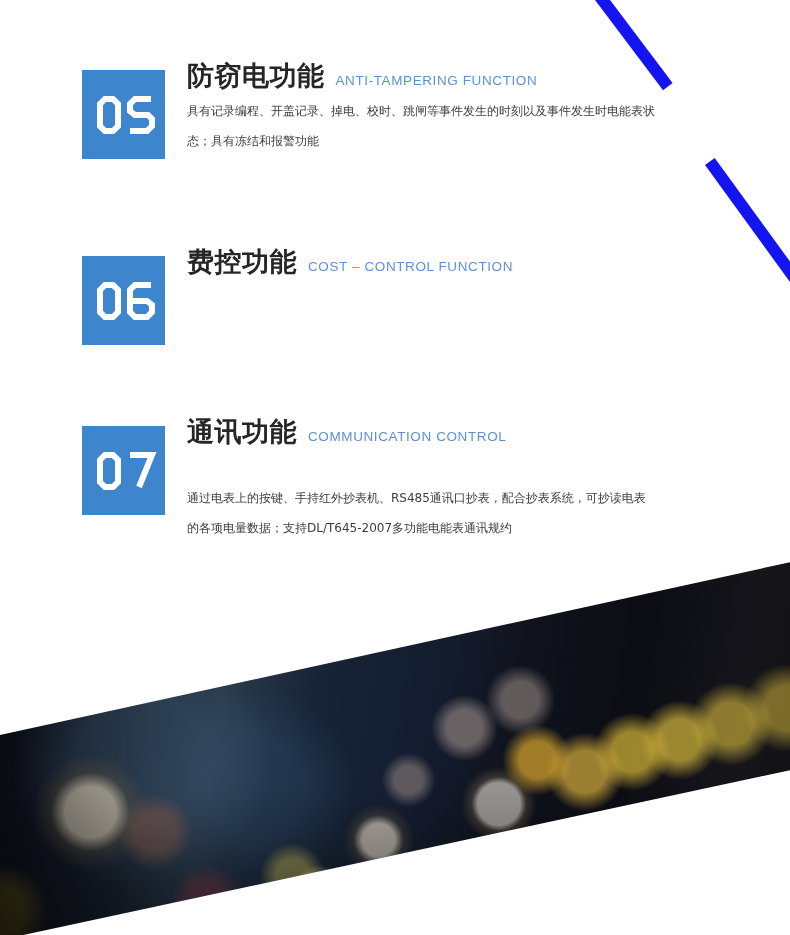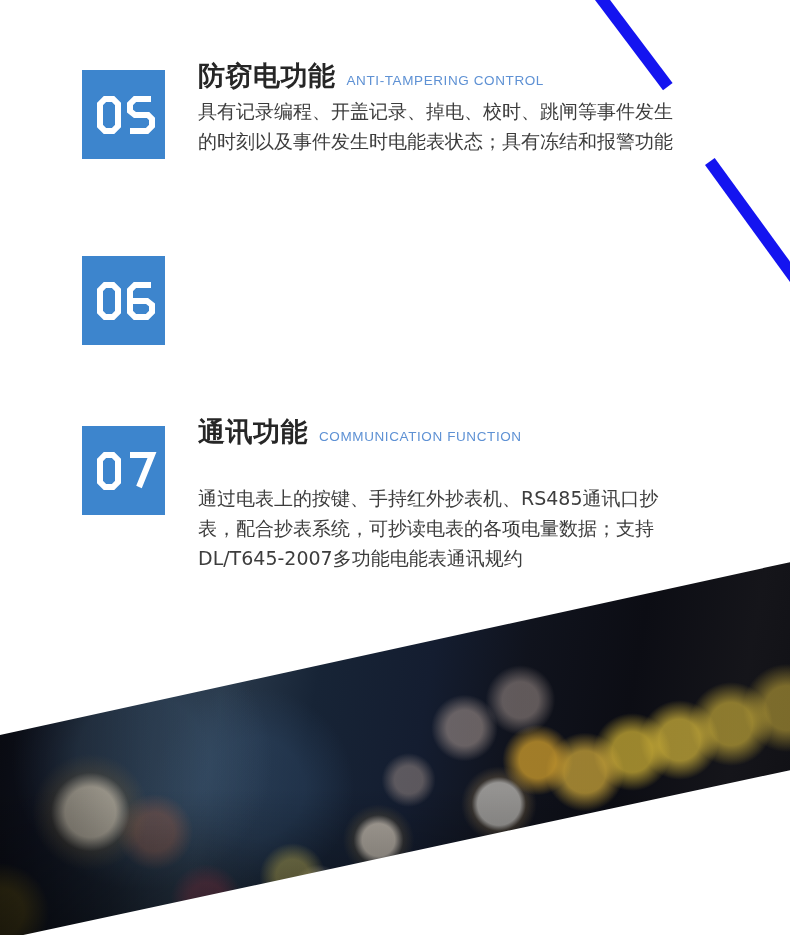--- a/index.html
+++ b/index.html
@@ -31,7 +31,7 @@
   }
   .badge svg{display:block;}
 
-  .ftext{position:absolute;left:198px;top:0;width:500px;}
+  .ftext{position:absolute;left:187px;top:0;width:500px;}
 
   .headline{display:flex;align-items:baseline;gap:11px;line-height:1;}
   .cn-title{

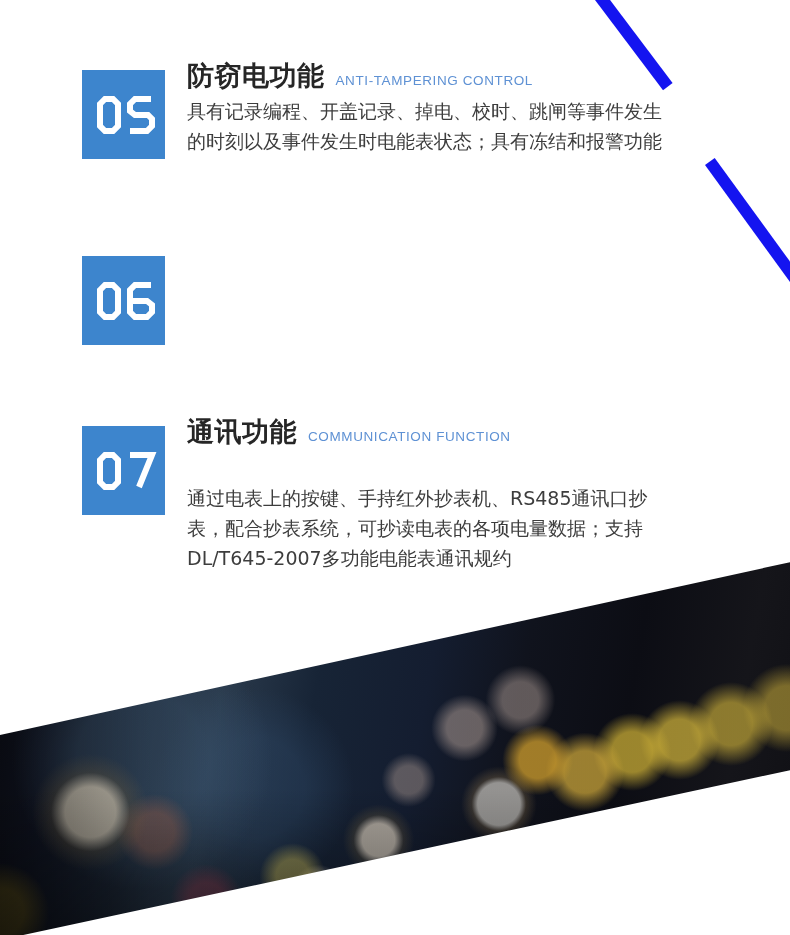--- a/index.html
+++ b/index.html
@@ -119,7 +119,7 @@
     <div class="ftext">
       <div class="headline">
         <span class="cn-title">防窃电功能</span>
-        <span class="en-title">ANTI-TAMPERING CONTROL</span>
+        <span class="en-title">ANTI-TAMPERING FUNCTION</span>
       </div>
       <div class="desc">具有记录编程、开盖记录、掉电、校时、跳闸等事件发生的时刻以及事件发生时电能表状态；具有冻结和报警功能</div>
     </div>

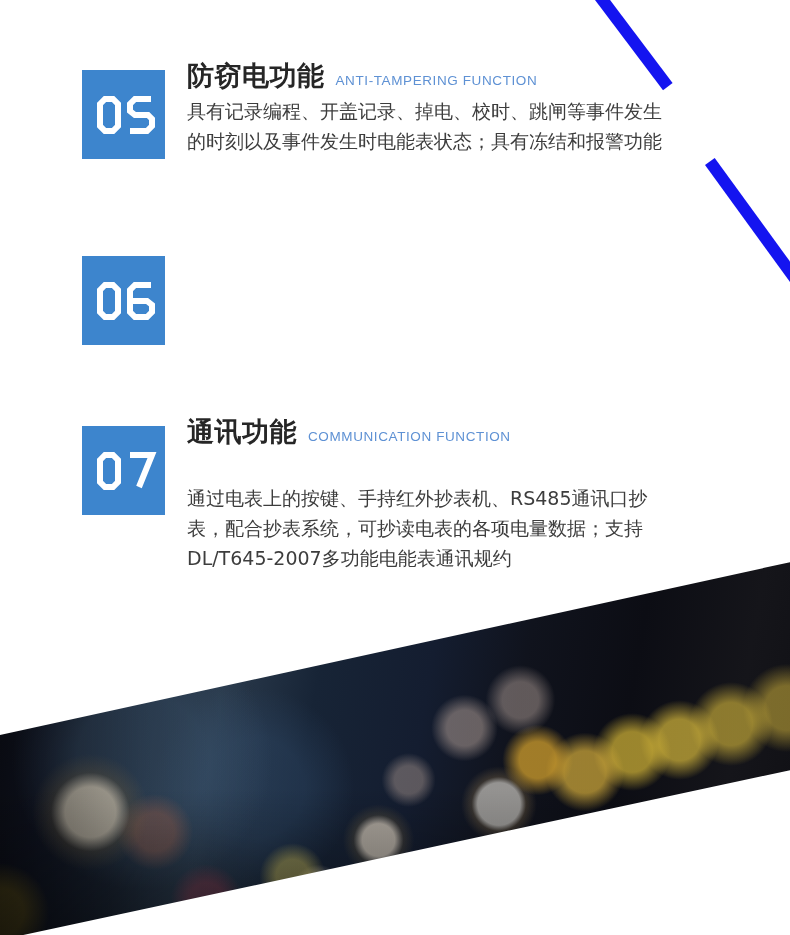--- a/index.html
+++ b/index.html
@@ -46,7 +46,7 @@
 
   .desc{
     margin-top:7px;
-    font-size:19px;
+    font-size:12px;
     line-height:30px;
     color:#3d3d3d;
     width:482px;

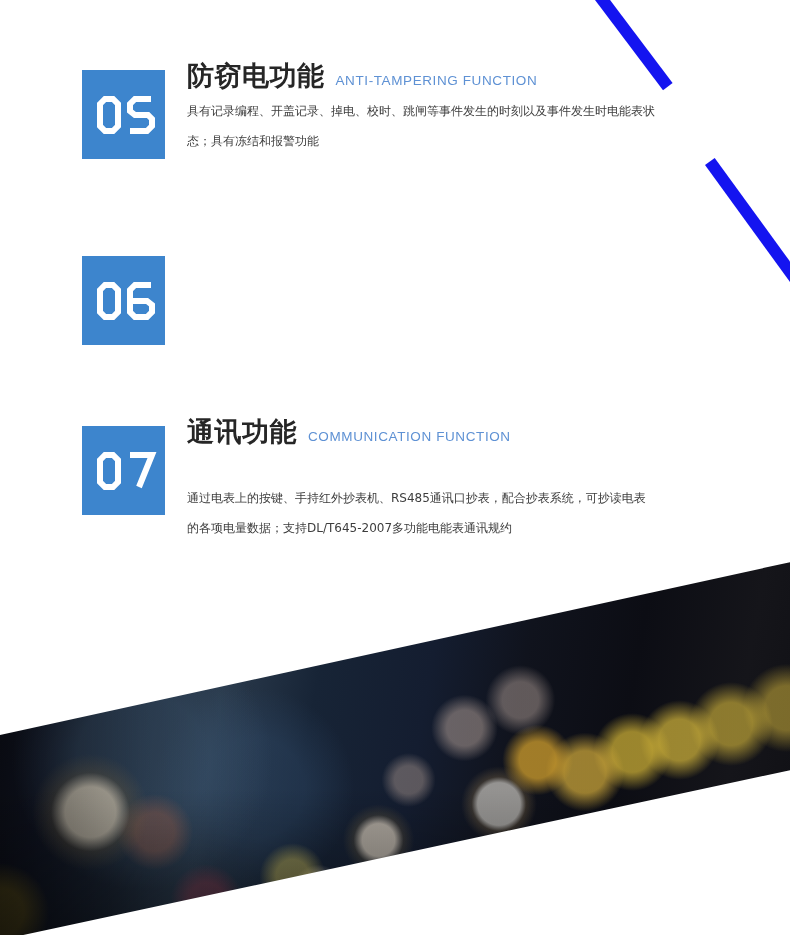--- a/index.html
+++ b/index.html
@@ -135,6 +135,10 @@
       </svg>
     </div>
     <div class="ftext">
+      <div class="headline">
+        <span class="cn-title">费控功能</span>
+        <span class="en-title">COST – CONTROL FUNCTION</span>
+      </div>
     </div>
   </div>
 

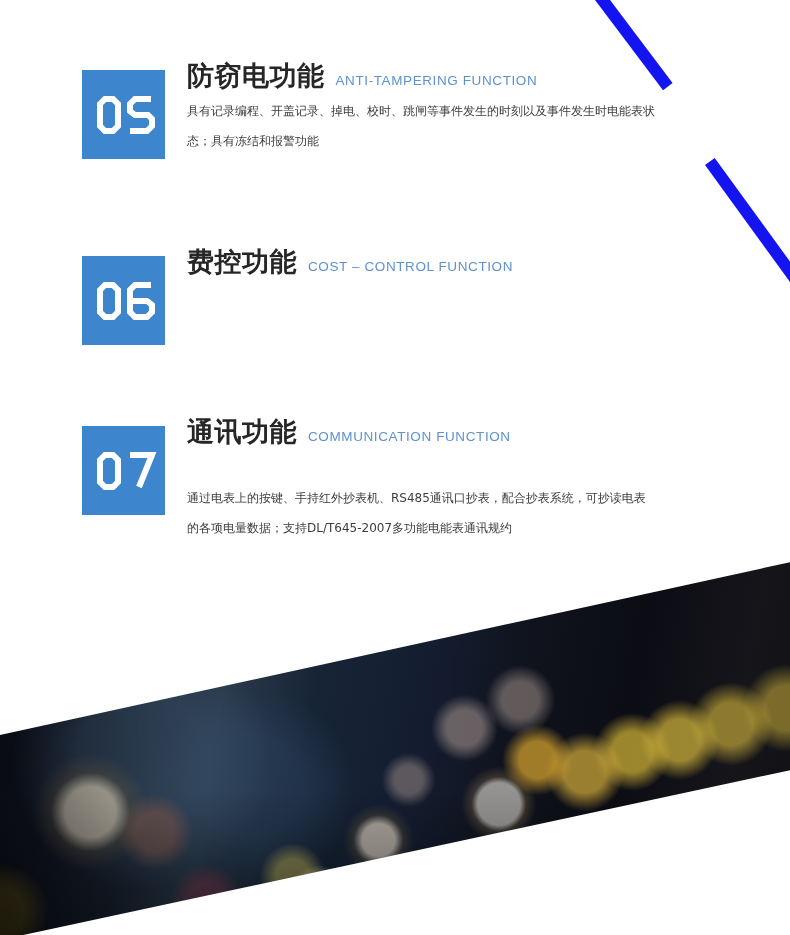--- a/index.html
+++ b/index.html
@@ -154,7 +154,7 @@
     <div class="ftext">
       <div class="headline">
         <span class="cn-title">通讯功能</span>
-        <span class="en-title">COMMUNICATION FUNCTION</span>
+        <span class="en-title">COMMUNICATION CONTROL</span>
       </div>
       <div class="desc">通过电表上的按键、手持红外抄表机、RS485通讯口抄表，配合抄表系统，可抄读电表的各项电量数据；支持DL/T645-2007多功能电能表通讯规约</div>
     </div>

